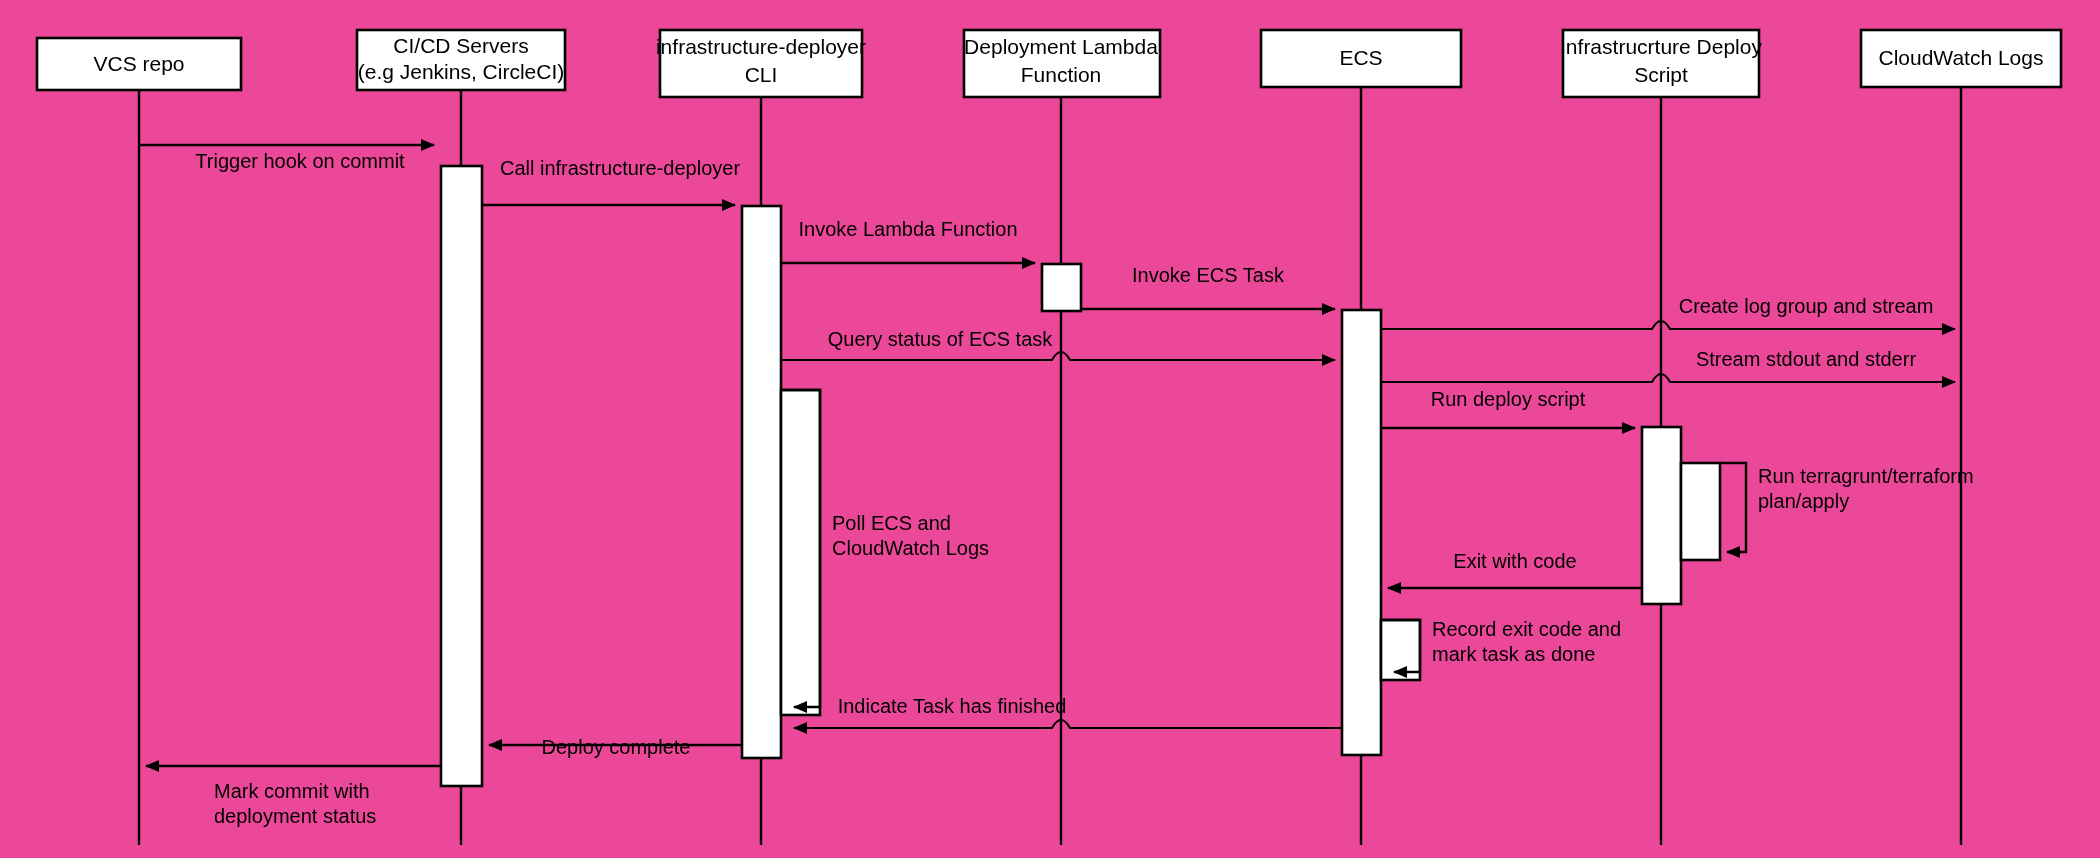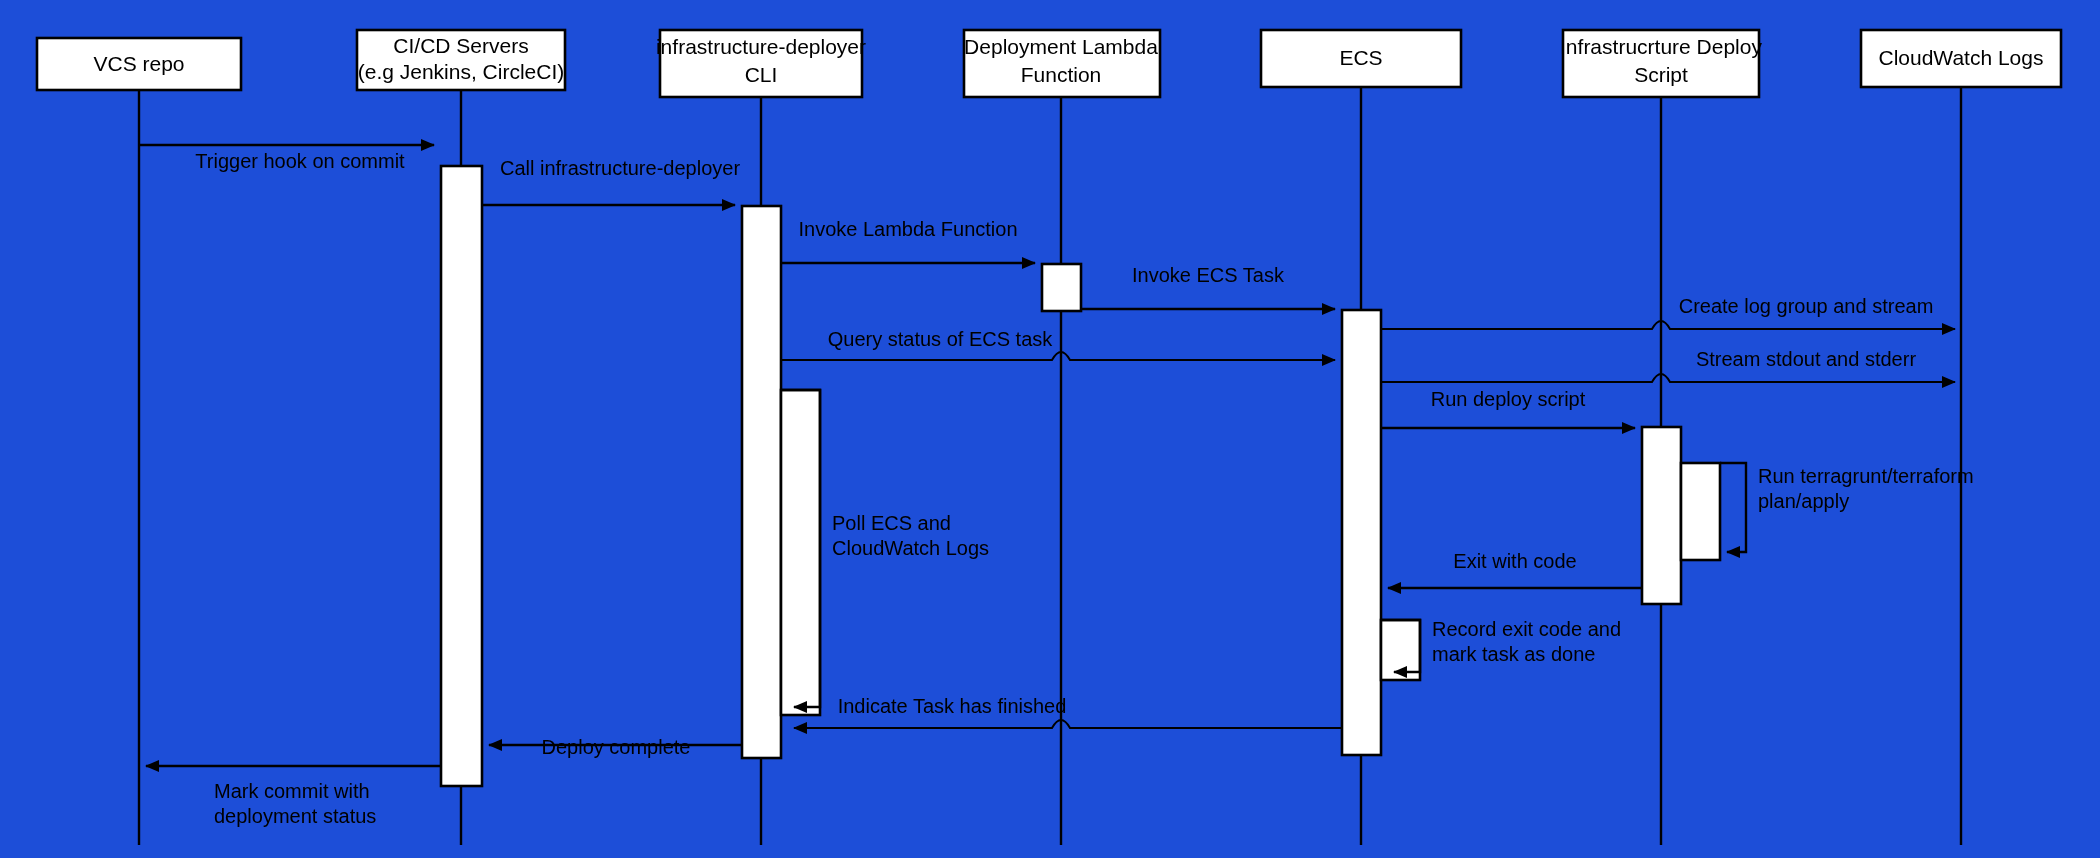--- a/index.html
+++ b/index.html
@@ -17,7 +17,7 @@
     position: relative;
     width: 2100px;
     height: 858px;
-    background: #1d4ed8;
+    background: #ec4899;
   }
   svg#seq-svg {
     display: block;

